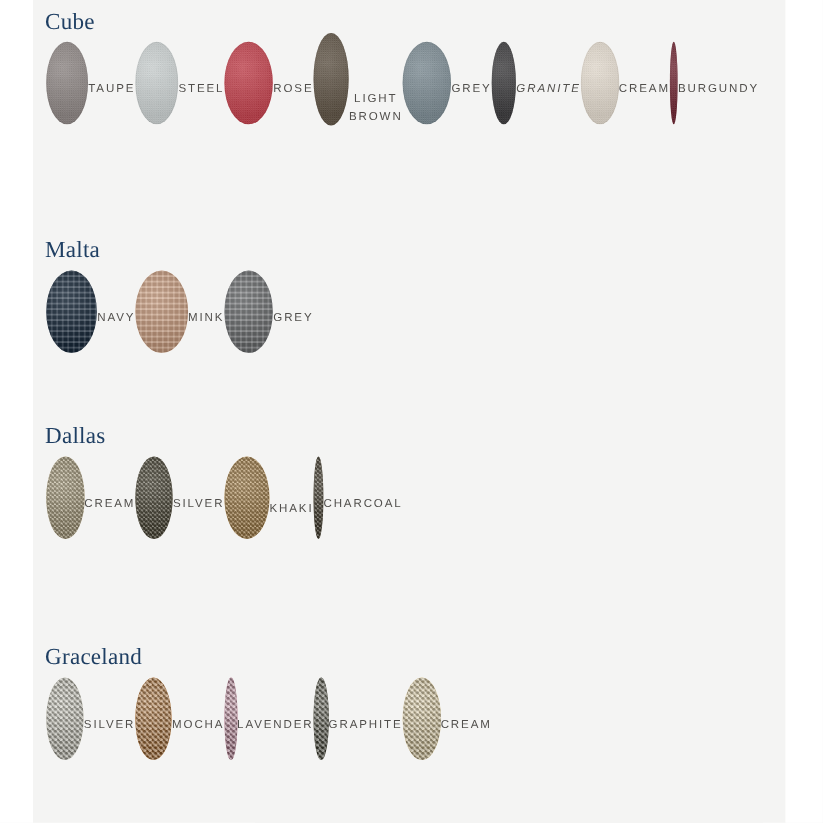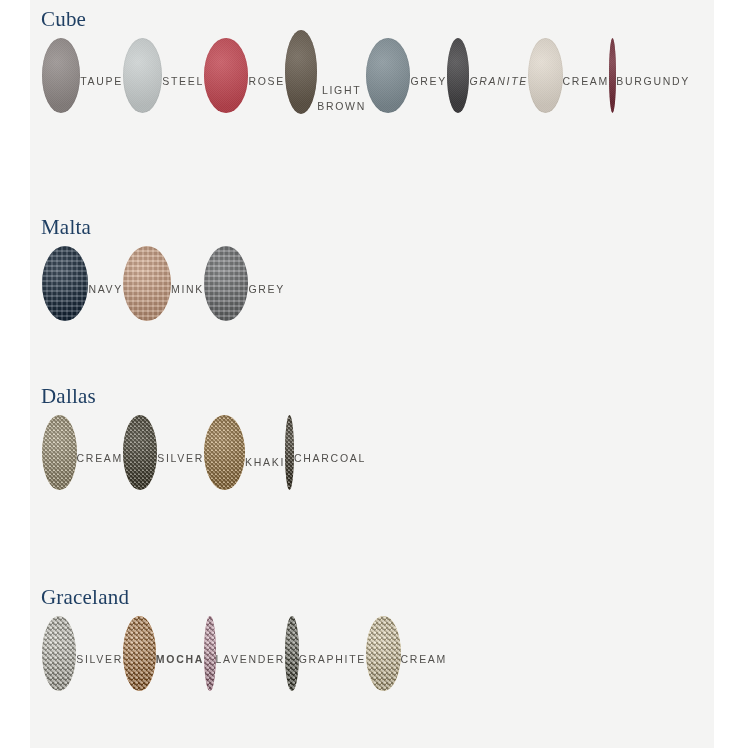--- a/index.html
+++ b/index.html
@@ -220,7 +220,7 @@
         </div>
         <div class="swatch">
           <div class="swatch-disc" style="width: 75px; height: 75px; background: rgb(181, 112, 44);"></div>
-          <div class="swatch-label" style="color: rgb(81, 79, 76); font-weight: bold;">MOCHA</div>
+          <div class="swatch-label" style="color: rgb(81, 79, 76);">MOCHA</div>
         </div>
         <div class="swatch">
           <div class="swatch-disc" style="width: 75px; height: 75px; background: rgb(196, 138, 158);"></div>

